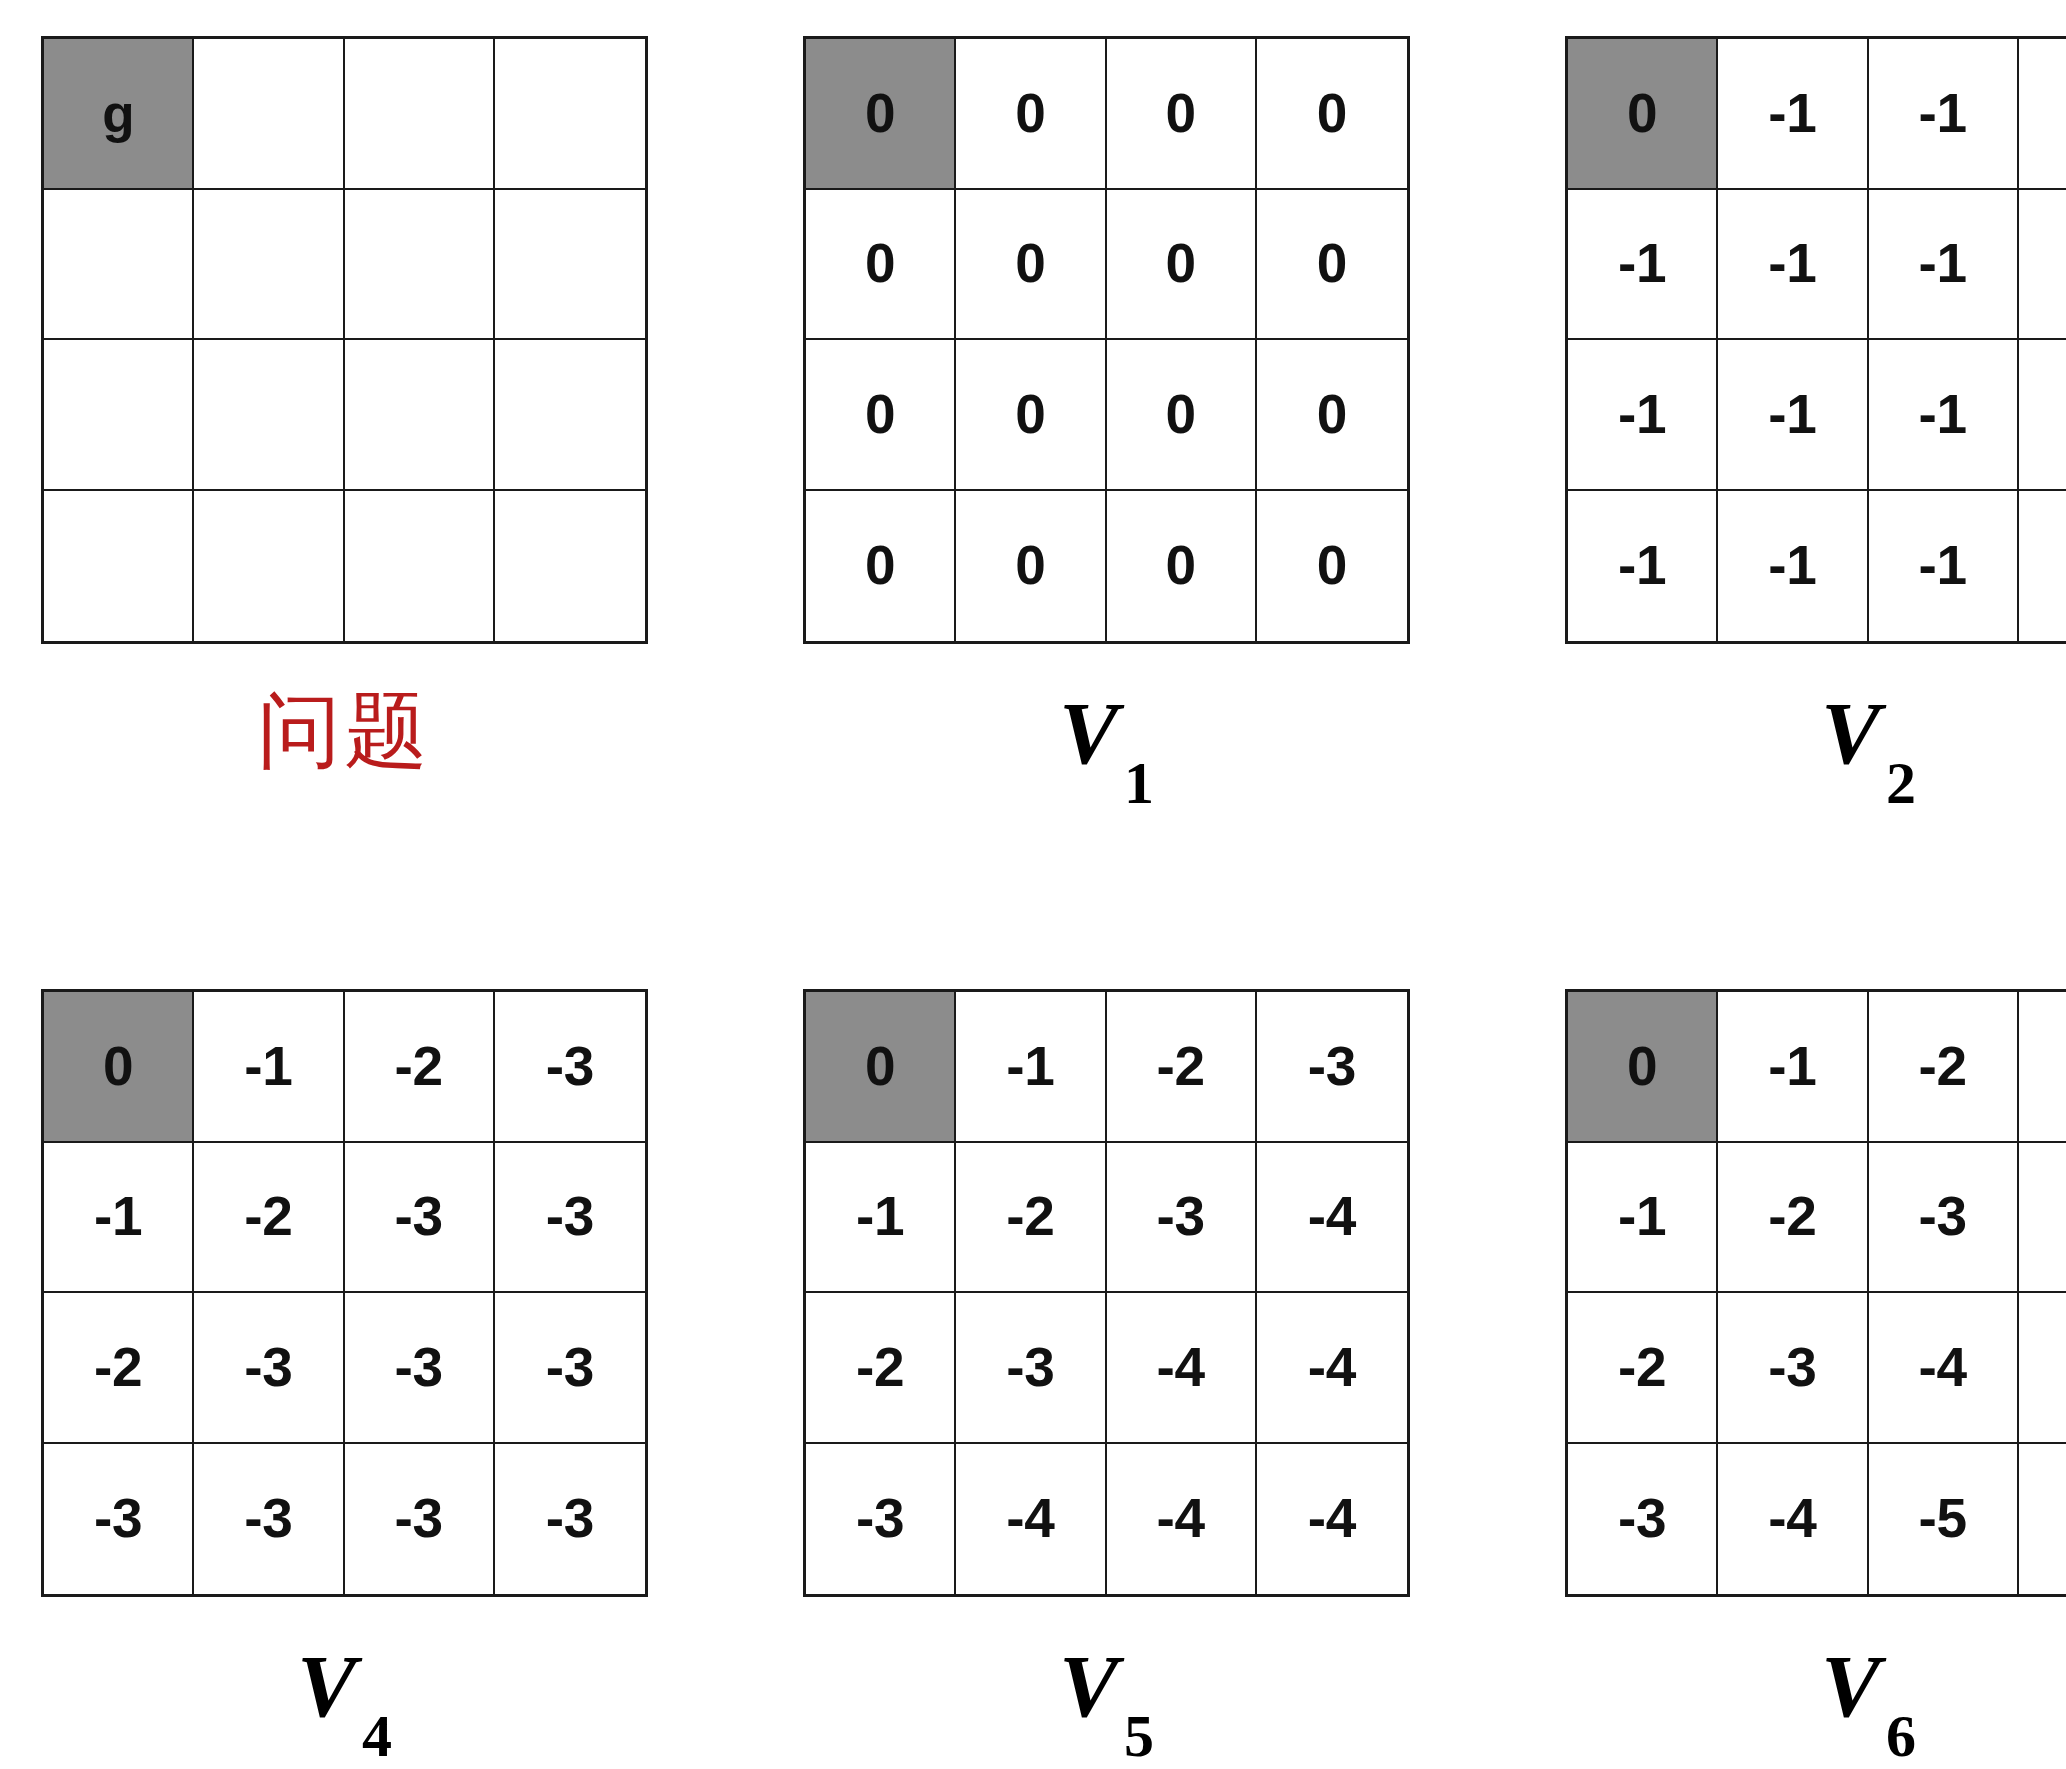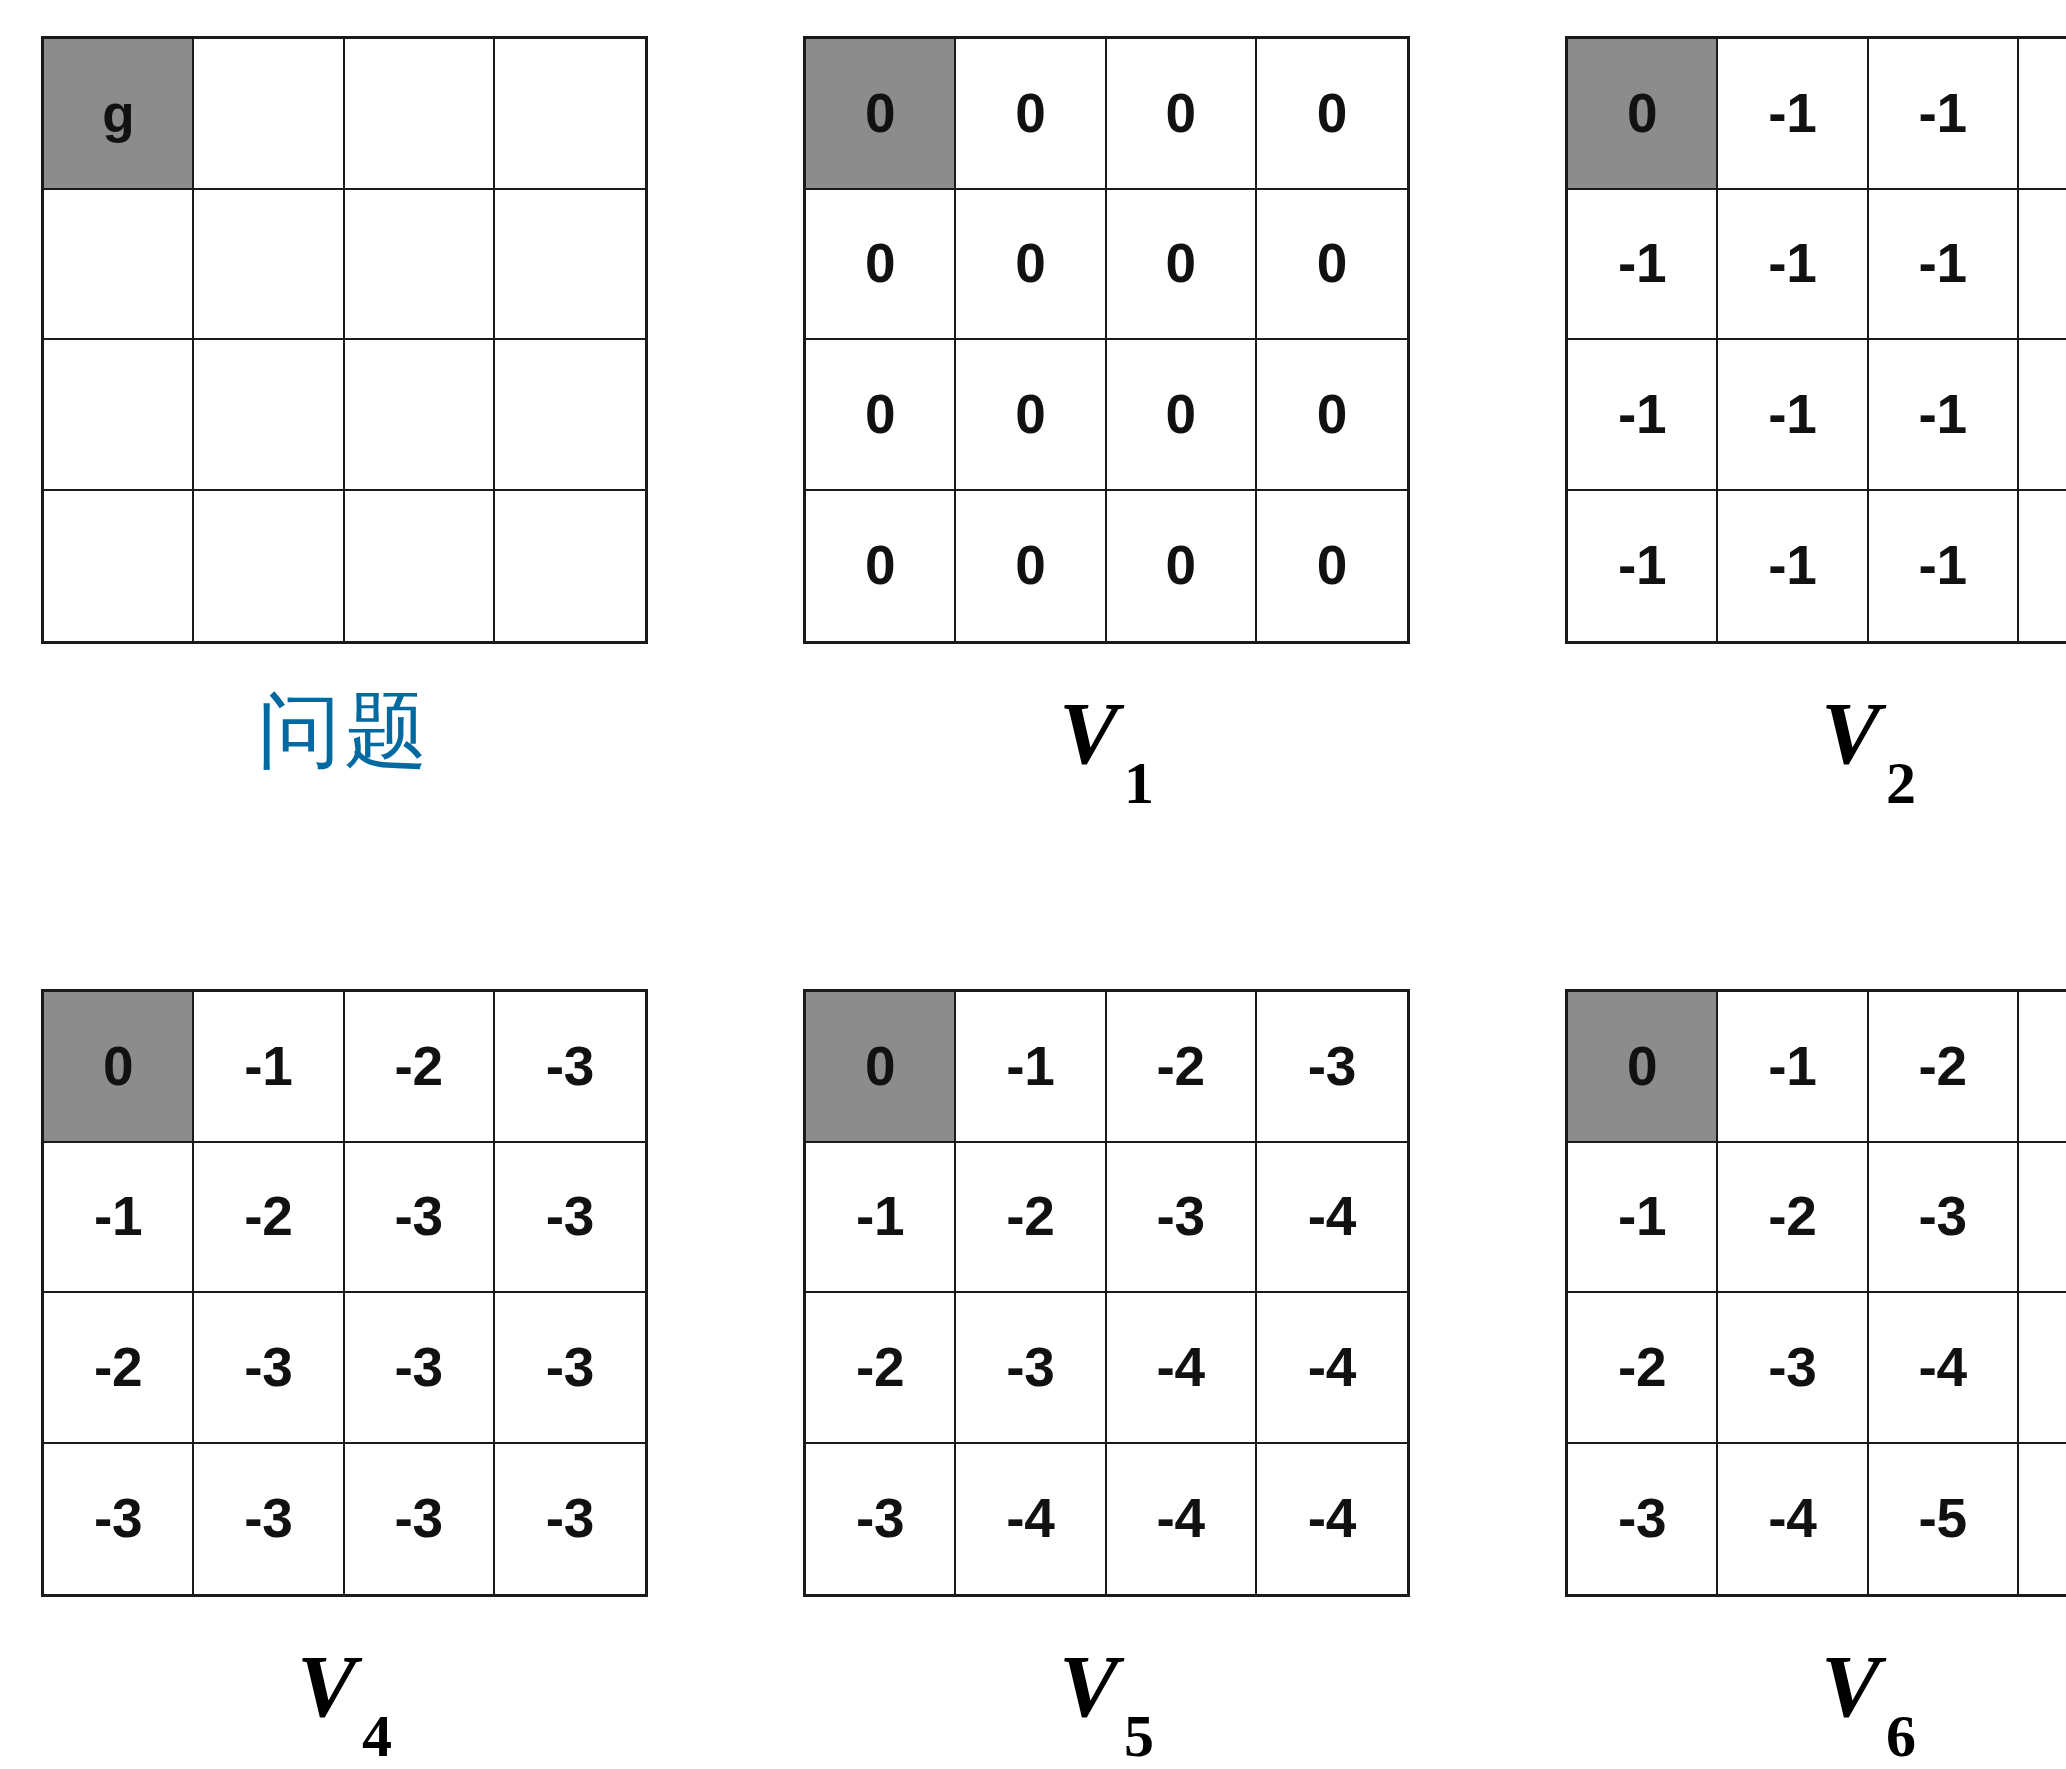--- a/index.html
+++ b/index.html
@@ -110,7 +110,7 @@
     font-family: "DejaVu Sans", "Liberation Sans", sans-serif;
     font-weight: 400;
     font-size: 83px;
-    color: #0369a1;
+    color: #b91c1c;
     line-height: 1;
     letter-spacing: 4.1px;
   }

